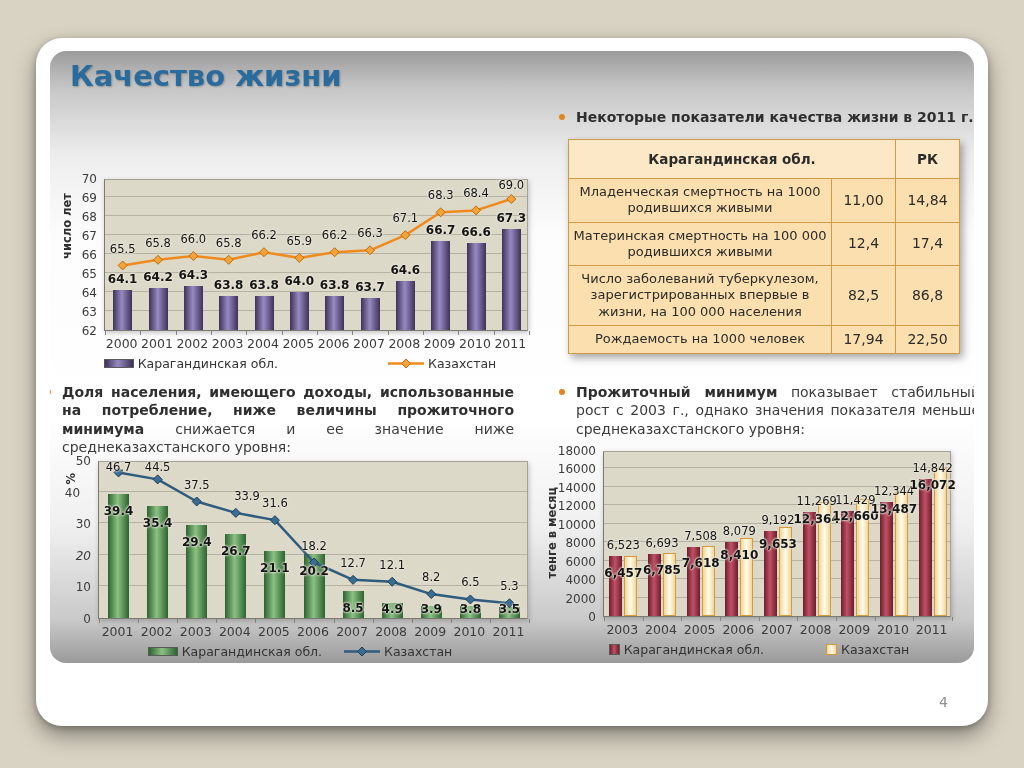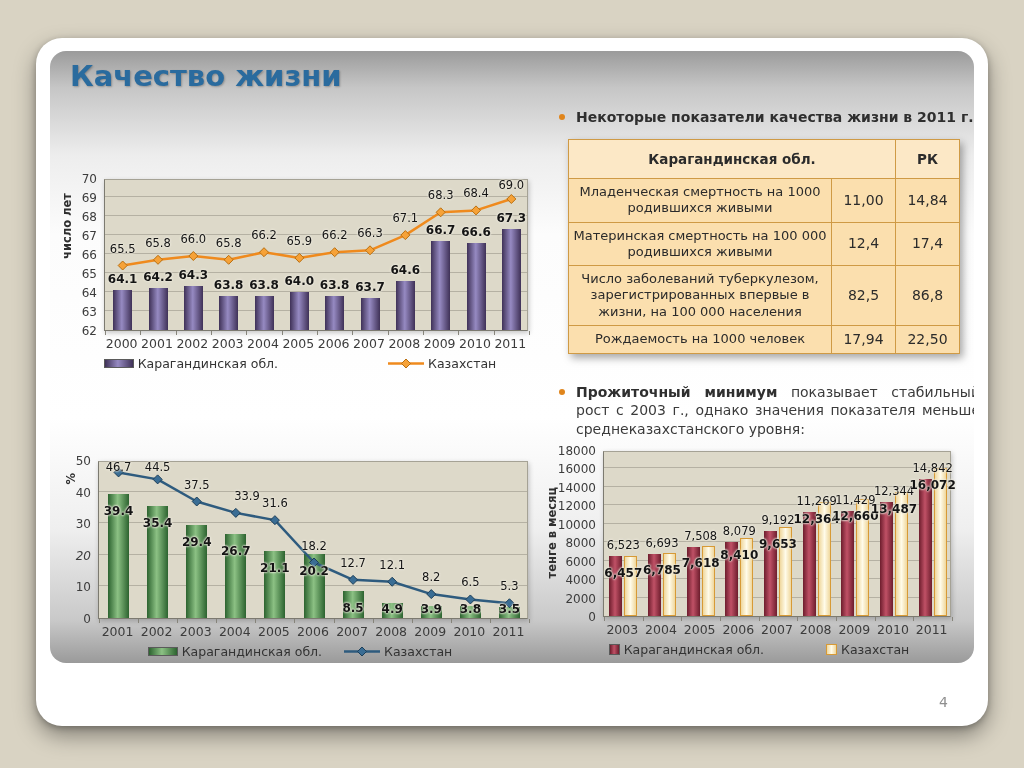--- a/index.html
+++ b/index.html
@@ -92,6 +92,10 @@
       <p><b>Некоторые показатели качества жизни в 2011 г.:</b><span></span></p>
     </div>
 
+    <div class="bullet b3">
+      <span class="dot"></span>
+      <p><b>Доля населения, имеющего доходы, использованные на потребление, ниже величины прожиточного минимума</b><span> снижается и ее значение ниже среднеказахстанского уровня:</span></p>
+    </div>
 
     <div class="bullet b4">
       <span class="dot"></span>

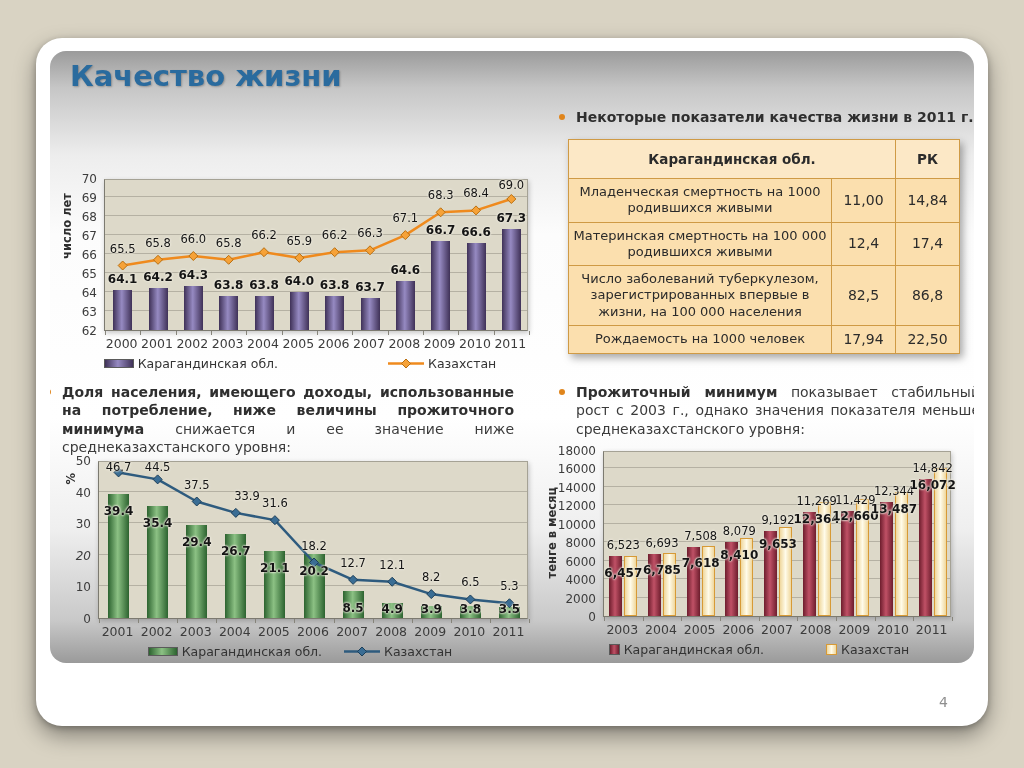--- a/index.html
+++ b/index.html
@@ -316,7 +316,7 @@
         <div class="ytick" style="left: 0px; width: 37px; top: 129.4px;">10</div>
         <div class="ytick" style="left: 0px; width: 37px; top: 97.8px; font-style: italic;">20</div>
         <div class="ytick" style="left: 0px; width: 37px; top: 66.2px;">30</div>
-        <div class="ytick" style="left: 0px; width: 37px; top: 34.6px;">40</div>
+        <div class="ytick" style="left: 0px; width: 37px; top: 34.6px; text-align: center;">40</div>
         <div class="ytick" style="left: 0px; width: 37px; top: 3px;">50</div>
         <div class="xtick" style="left: 63.5455px; top: 173px;">2001</div>
         <div class="xtick" style="left: 102.636px; top: 173px;">2002</div>

